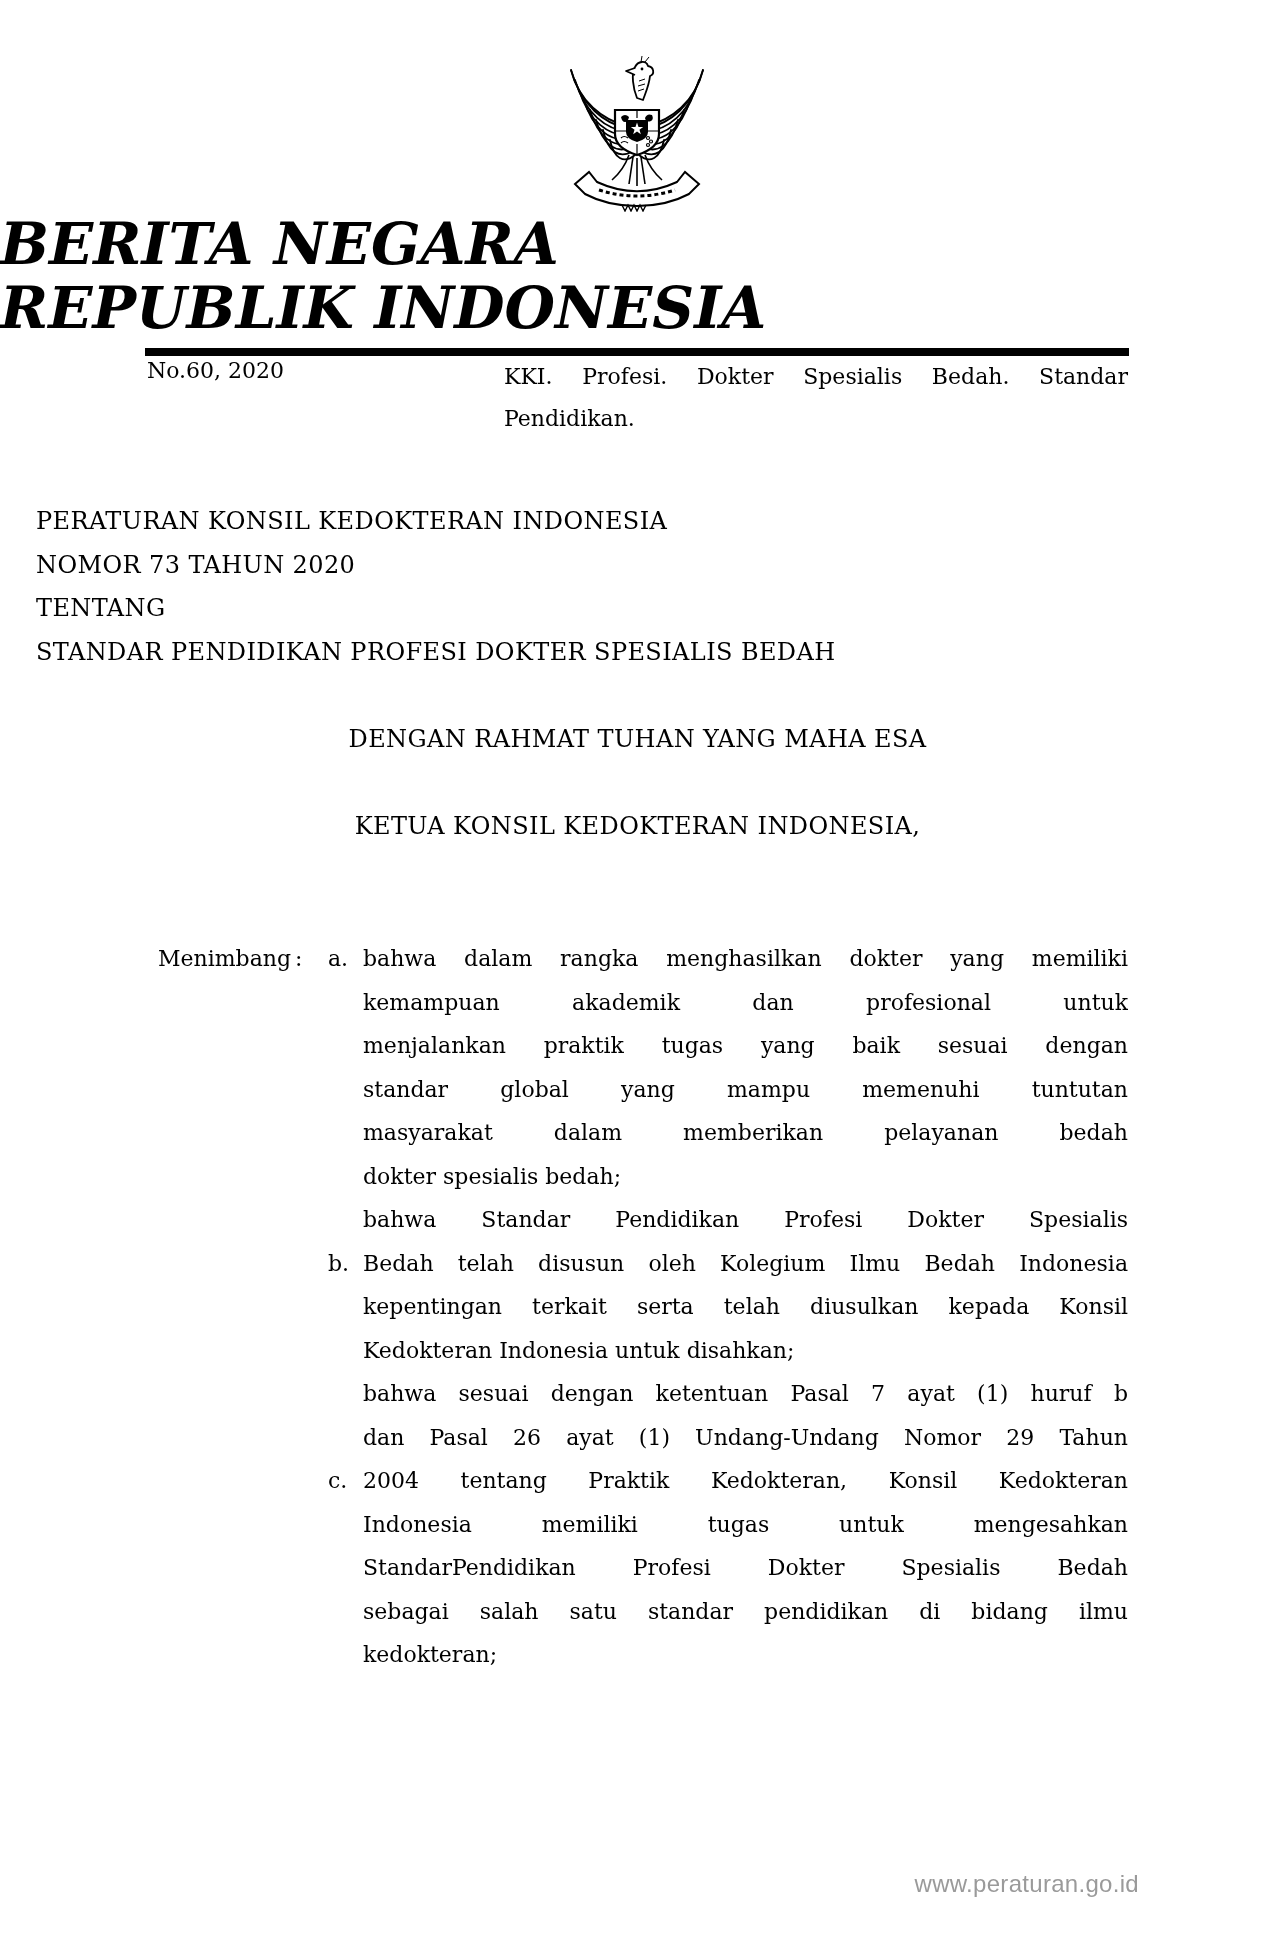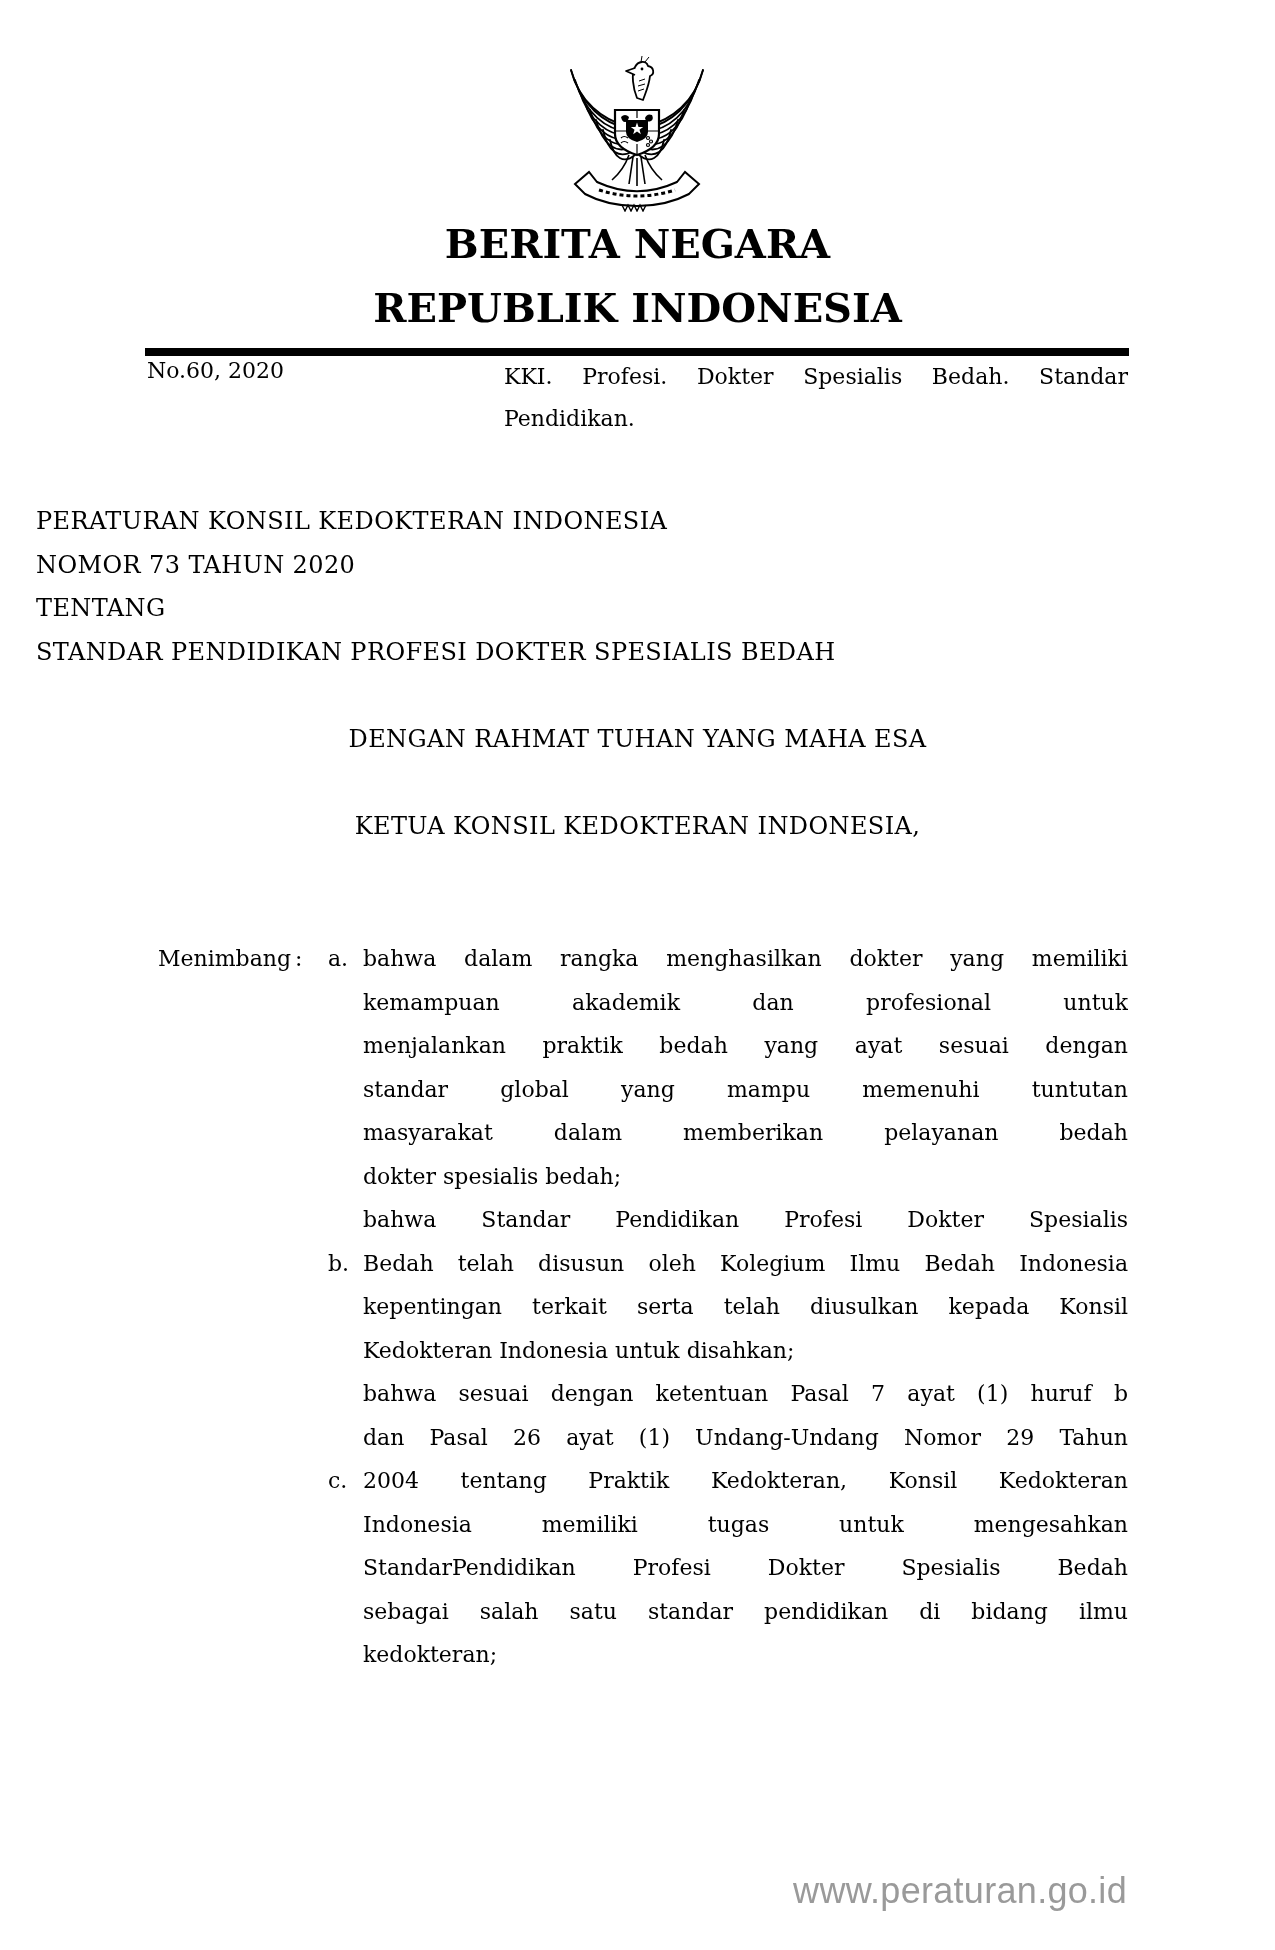--- a/index.html
+++ b/index.html
@@ -13,8 +13,8 @@
 
   .masthead {
     position:absolute; top:212px; left:0; width:100%;
-    text-align:center; font-weight:bold; font-size:40px; line-height:64px;
-    letter-spacing:0px; white-space:nowrap;
+    font-weight:bold; font-size:58px; line-height:64px;
+    letter-spacing:0px; white-space:nowrap;font-style:italic;
   }
   .rule { position:absolute; top:348px; left:145px; width:984px; height:8px; background:#000; }
 

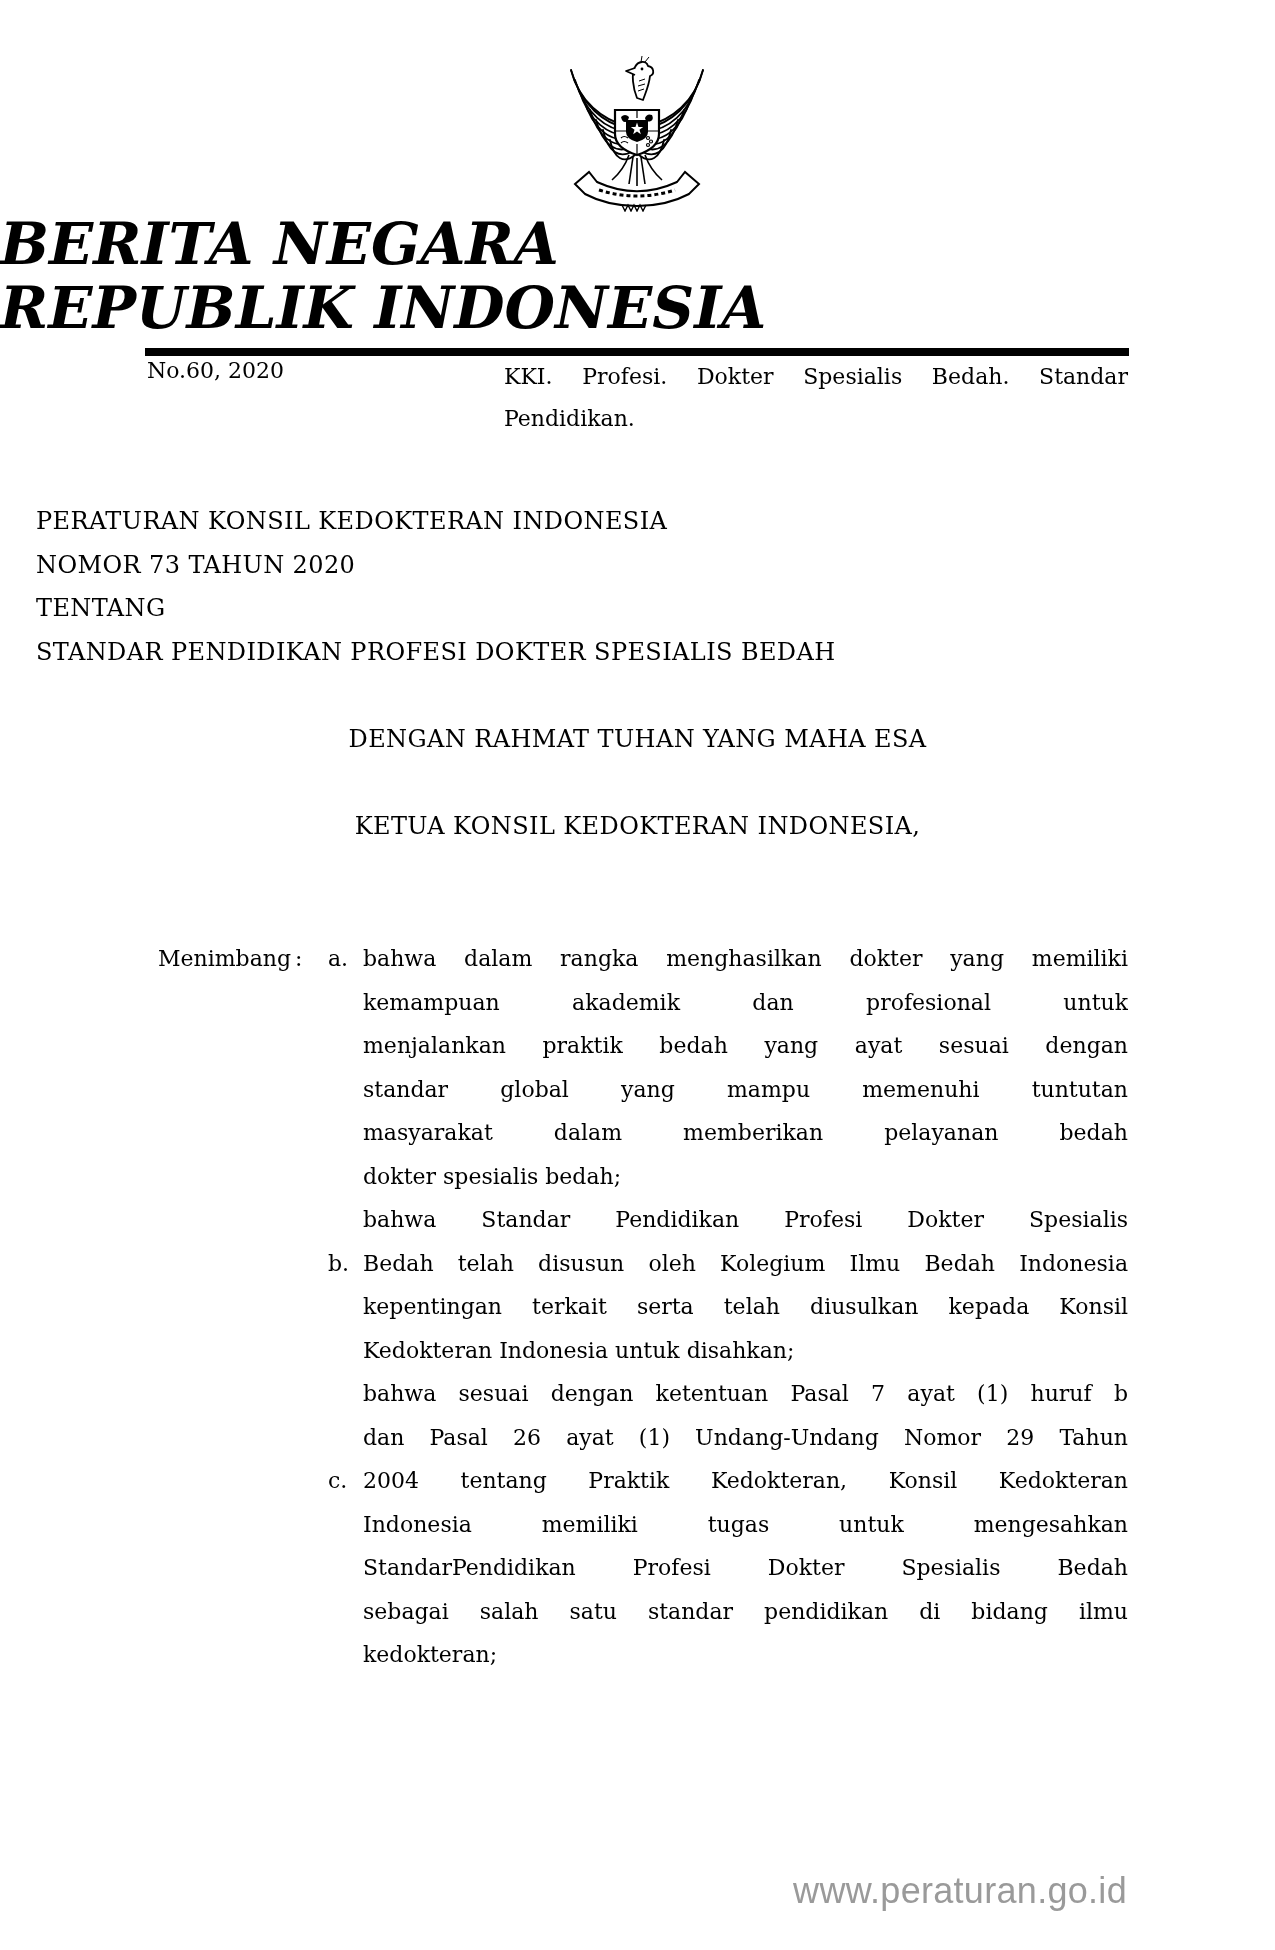--- a/index.html
+++ b/index.html
@@ -158,7 +158,7 @@
   <div class="bodytext">
     <div class="bline">bahwa dalam rangka menghasilkan dokter yang memiliki</div>
     <div class="bline">kemampuan akademik dan profesional untuk</div>
-    <div class="bline">menjalankan praktik bedah yang ayat sesuai dengan</div>
+    <div class="bline">menjalankan praktik tugas yang baik sesuai dengan</div>
     <div class="bline">standar global yang mampu memenuhi tuntutan</div>
     <div class="bline">masyarakat dalam memberikan pelayanan bedah</div>
     <div class="bline final">dokter spesialis bedah;</div>

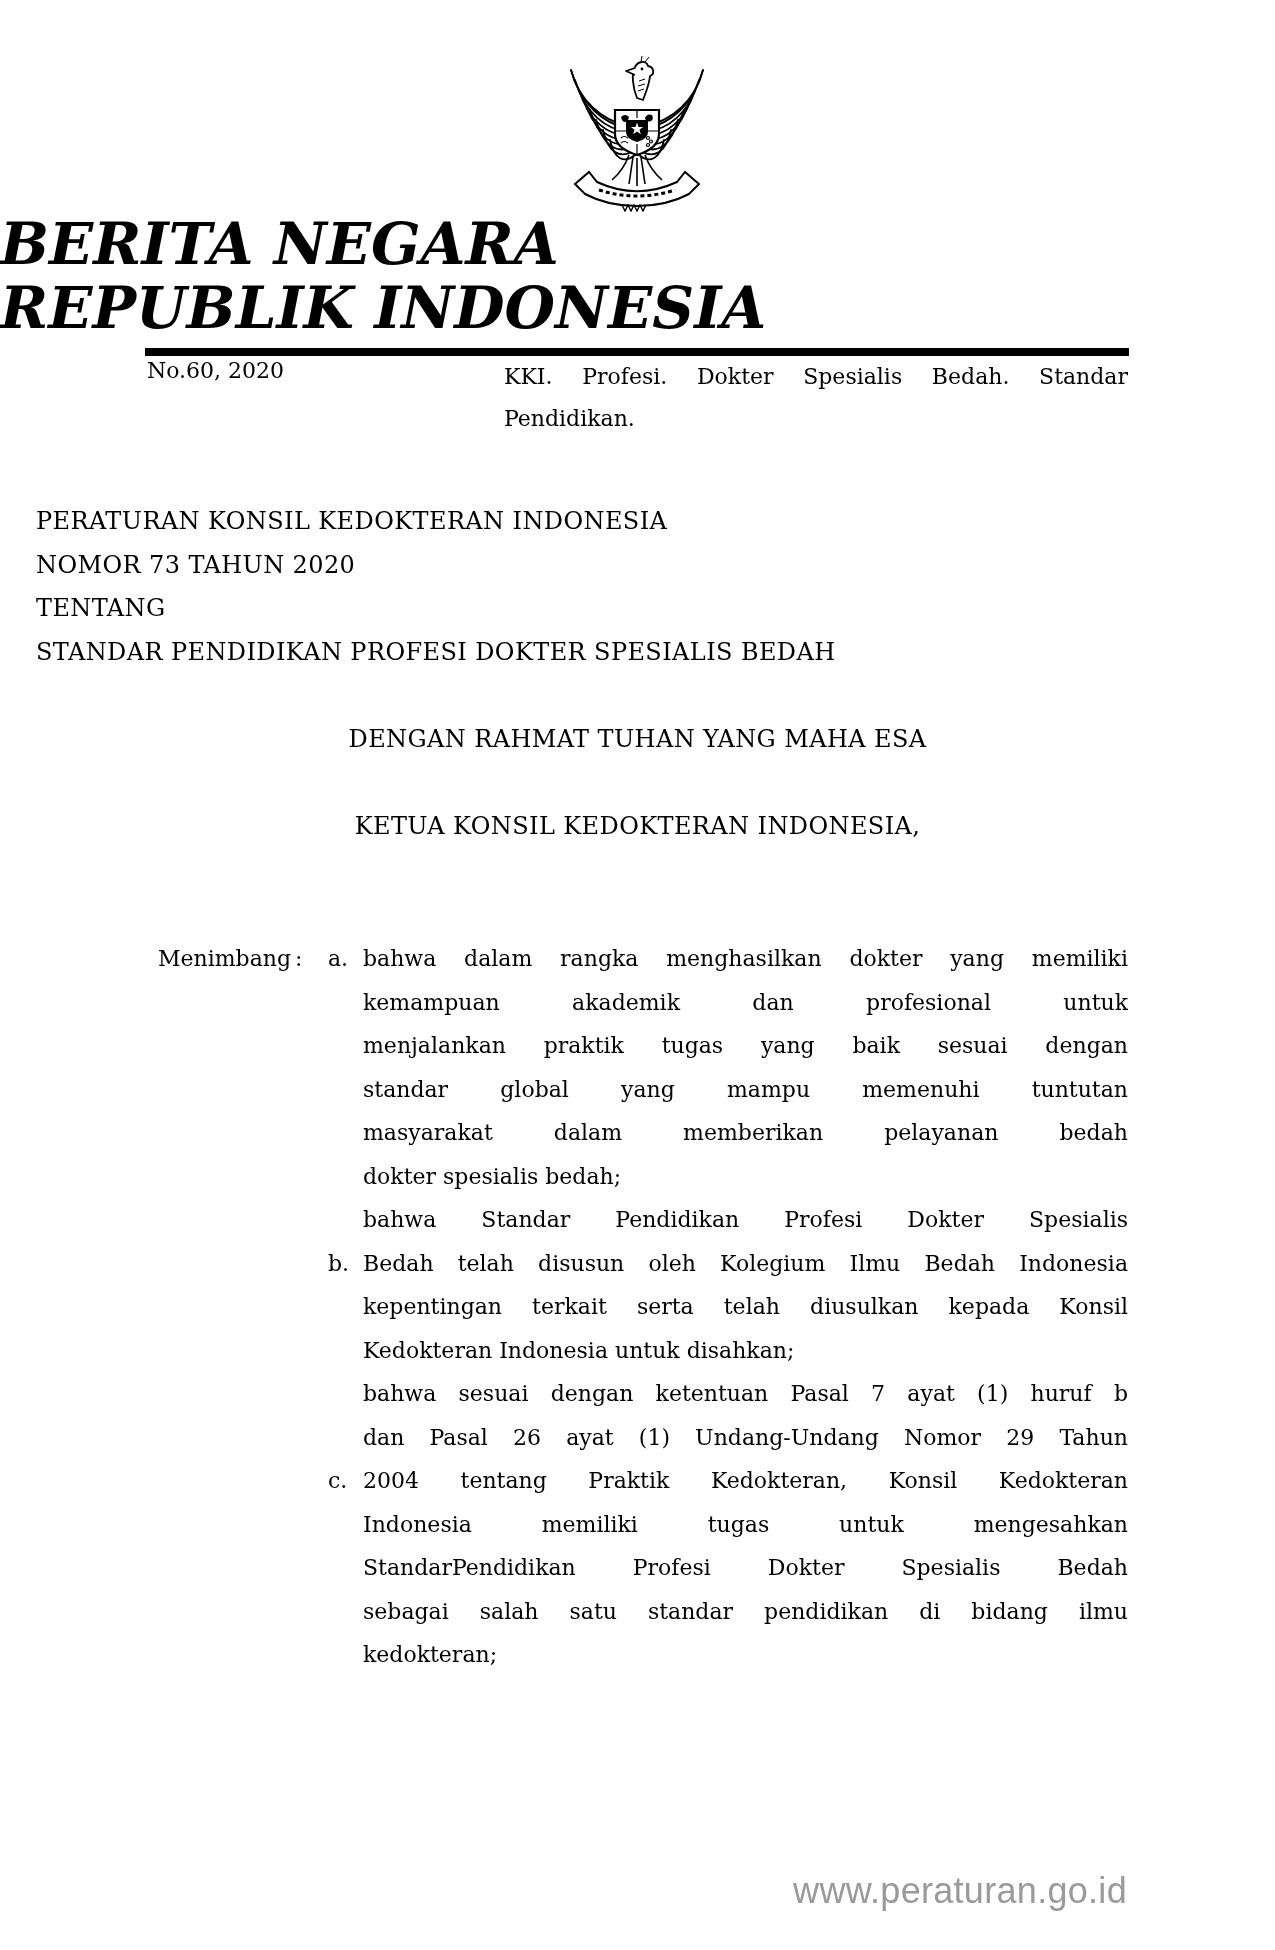--- a/index.html
+++ b/index.html
@@ -48,9 +48,9 @@
   .bline.final { text-align-last:left; }
 
   .watermark {
-    position:absolute; top:1870px; right:148px;
+    position:absolute; top:1870px; right:136px;
     font-family:"Liberation Sans","DejaVu Sans",sans-serif;
-    font-size:36px; letter-spacing:0.3px; color:#9a9a9a; white-space:nowrap;
+    font-size:24px; letter-spacing:0.3px; color:#9a9a9a; white-space:nowrap;
   }
 </style>
 </head>

